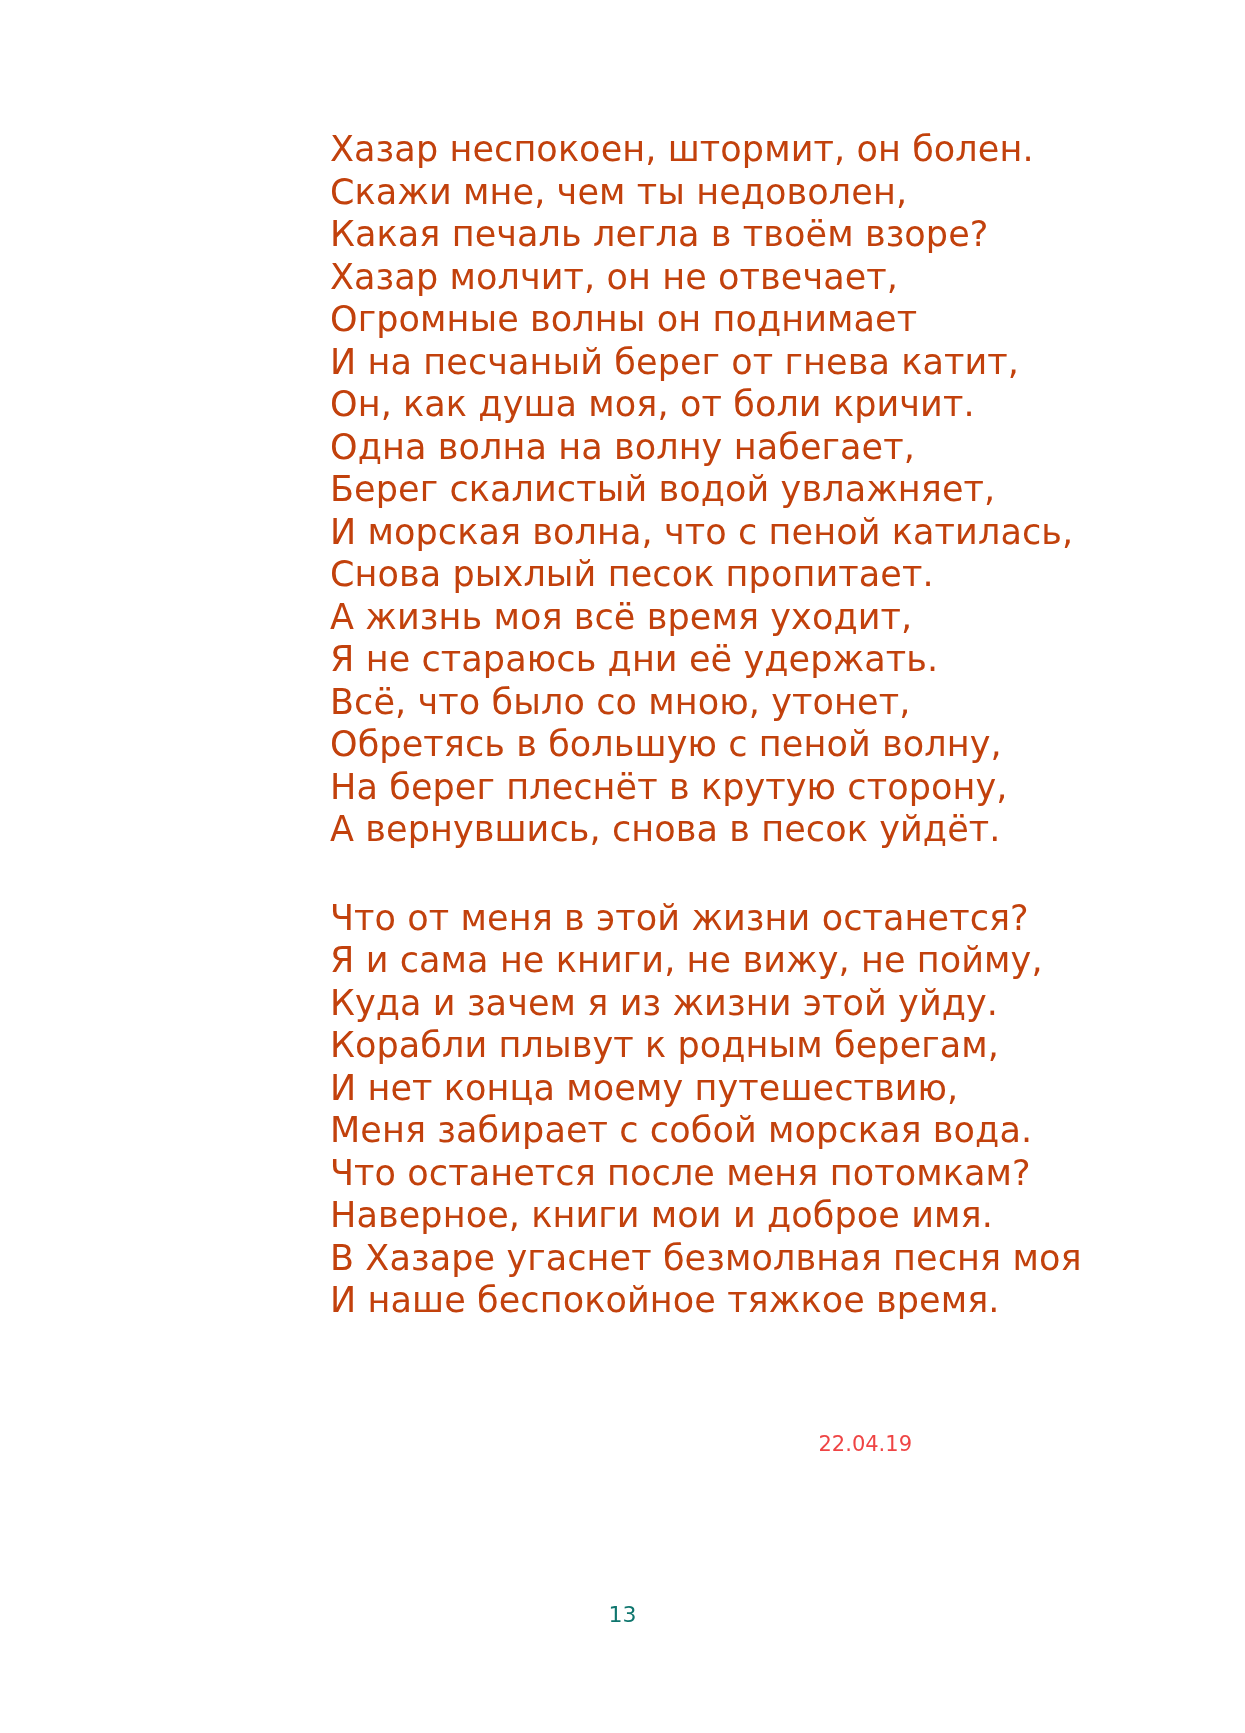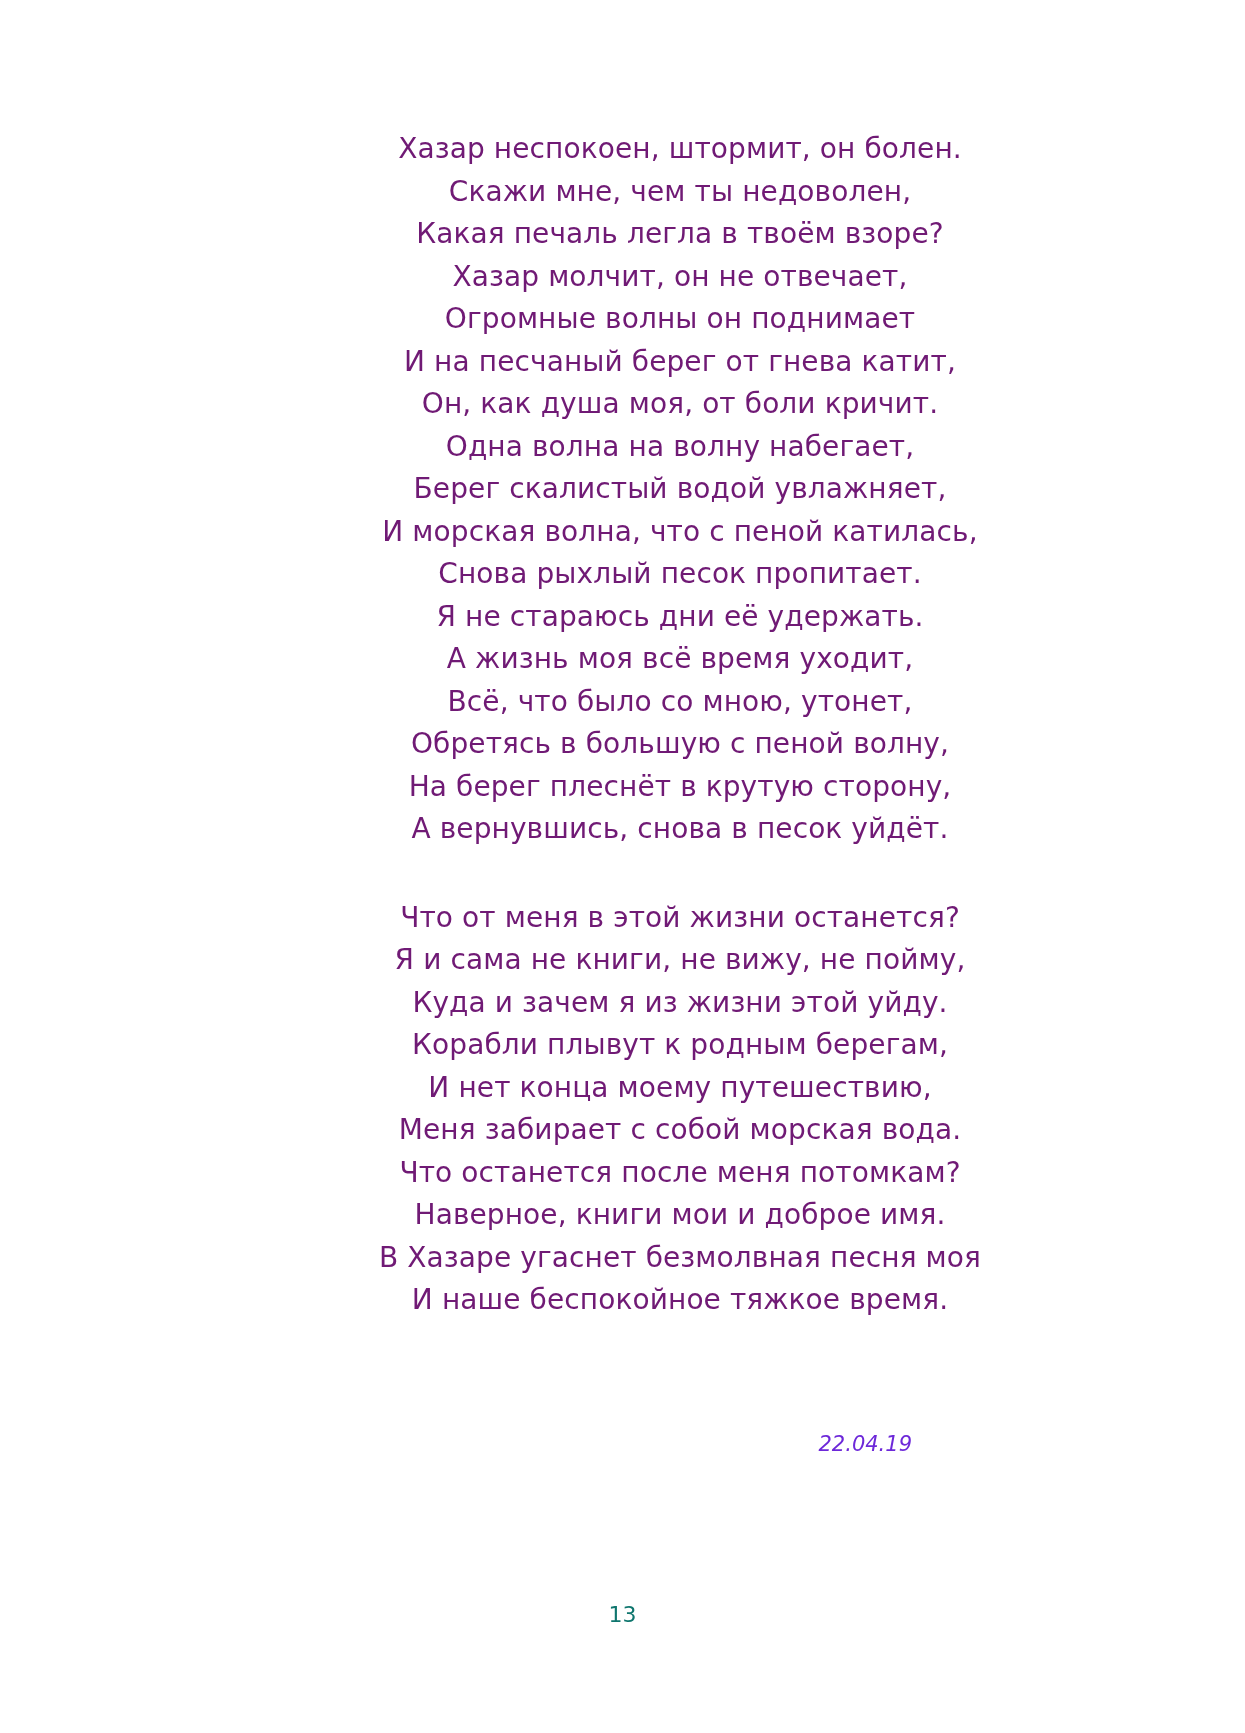--- a/index.html
+++ b/index.html
@@ -36,12 +36,11 @@
     margin-bottom: 16px;
   }
   .line {
-    font-size: 28px;
+    font-size: 35px;
     line-height: 42.5px;
     letter-spacing: 0.1px;
     white-space: pre;
-    color: #701a75;
-    text-align: center;
+    color: #c2410c;
   }
   .date-line {
     position: absolute;

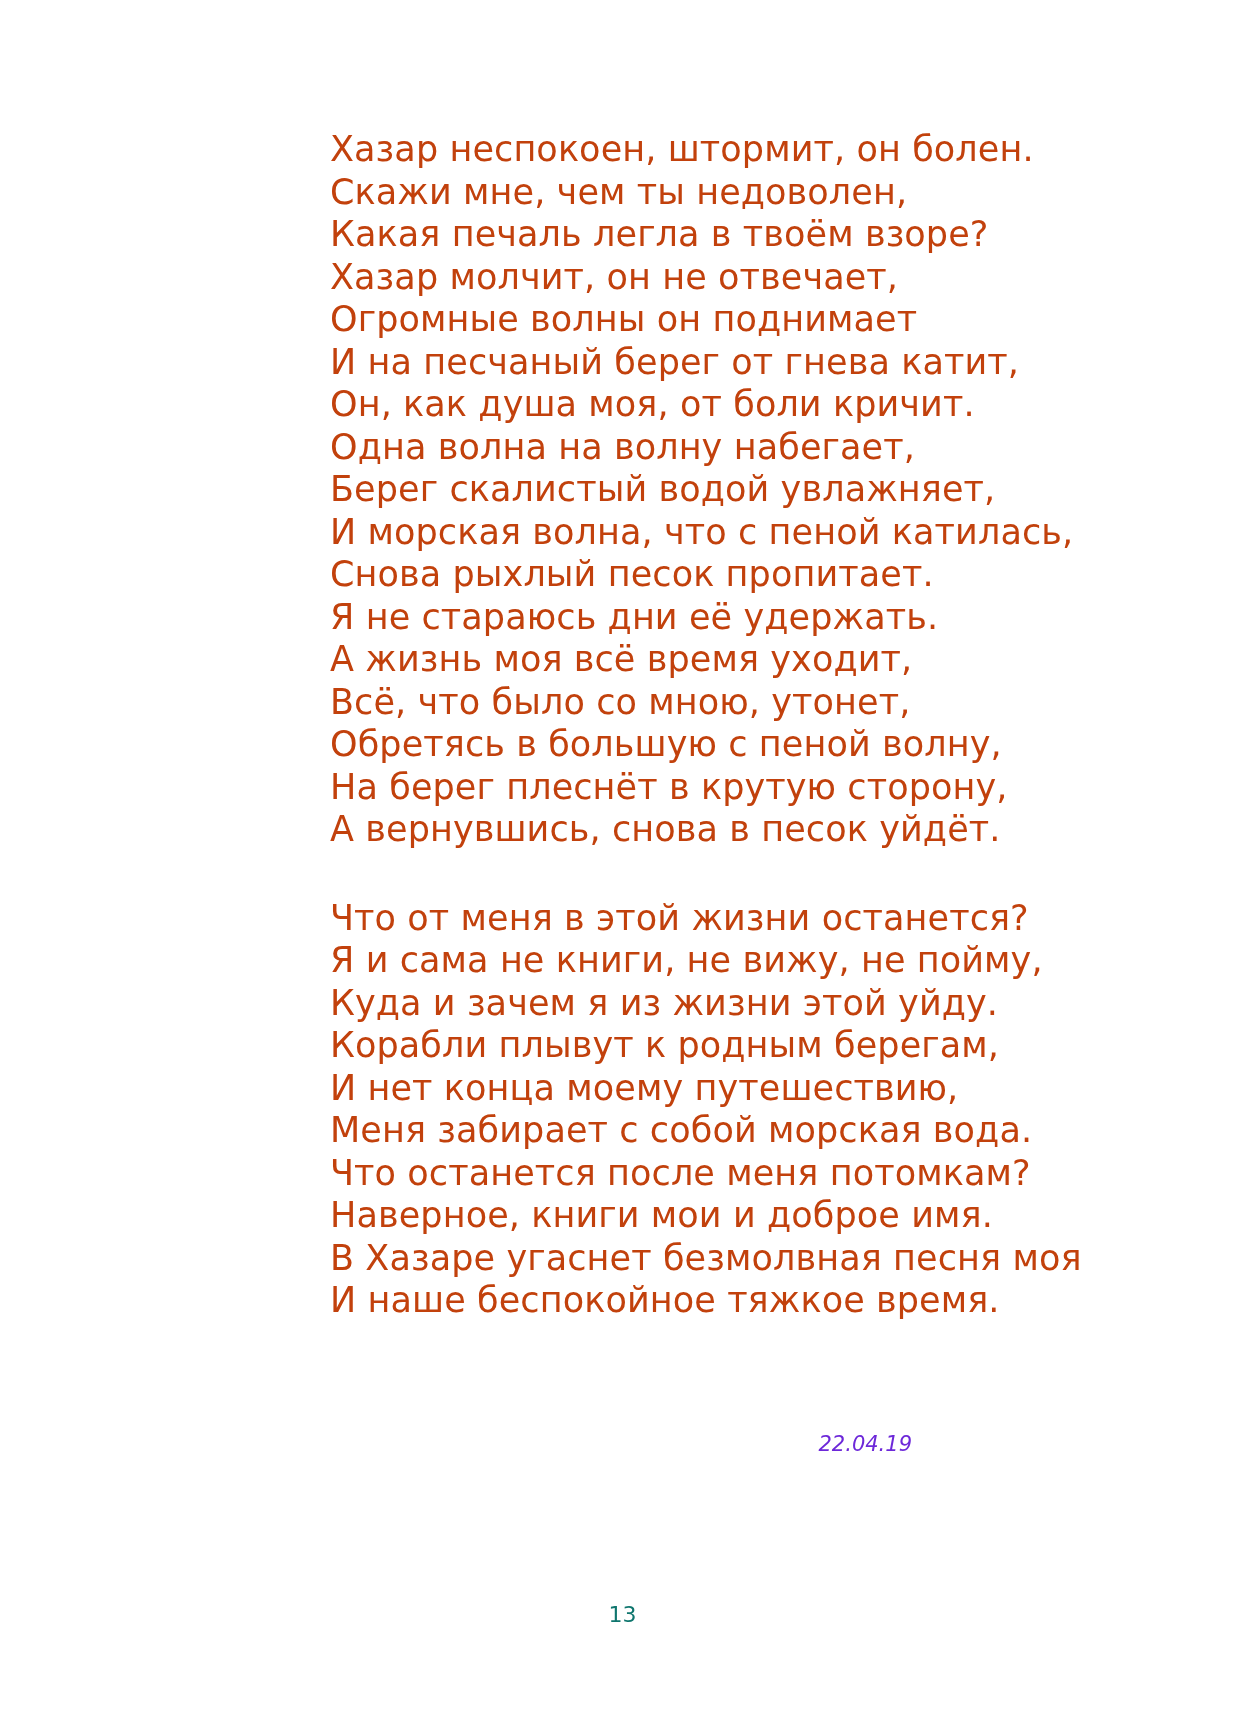--- a/index.html
+++ b/index.html
@@ -81,8 +81,8 @@
       <div class="line">Берег скалистый водой увлажняет,</div>
       <div class="line">И морская волна, что с пеной катилась,</div>
       <div class="line">Снова рыхлый песок пропитает.</div>
+      <div class="line">А жизнь моя всё время уходит,</div>
       <div class="line">Я не стараюсь дни её удержать.</div>
-      <div class="line">А жизнь моя всё время уходит,</div>
       <div class="line">Всё, что было со мною, утонет,</div>
       <div class="line">Обретясь в большую с пеной волну,</div>
       <div class="line">На берег плеснёт в крутую сторону,</div>

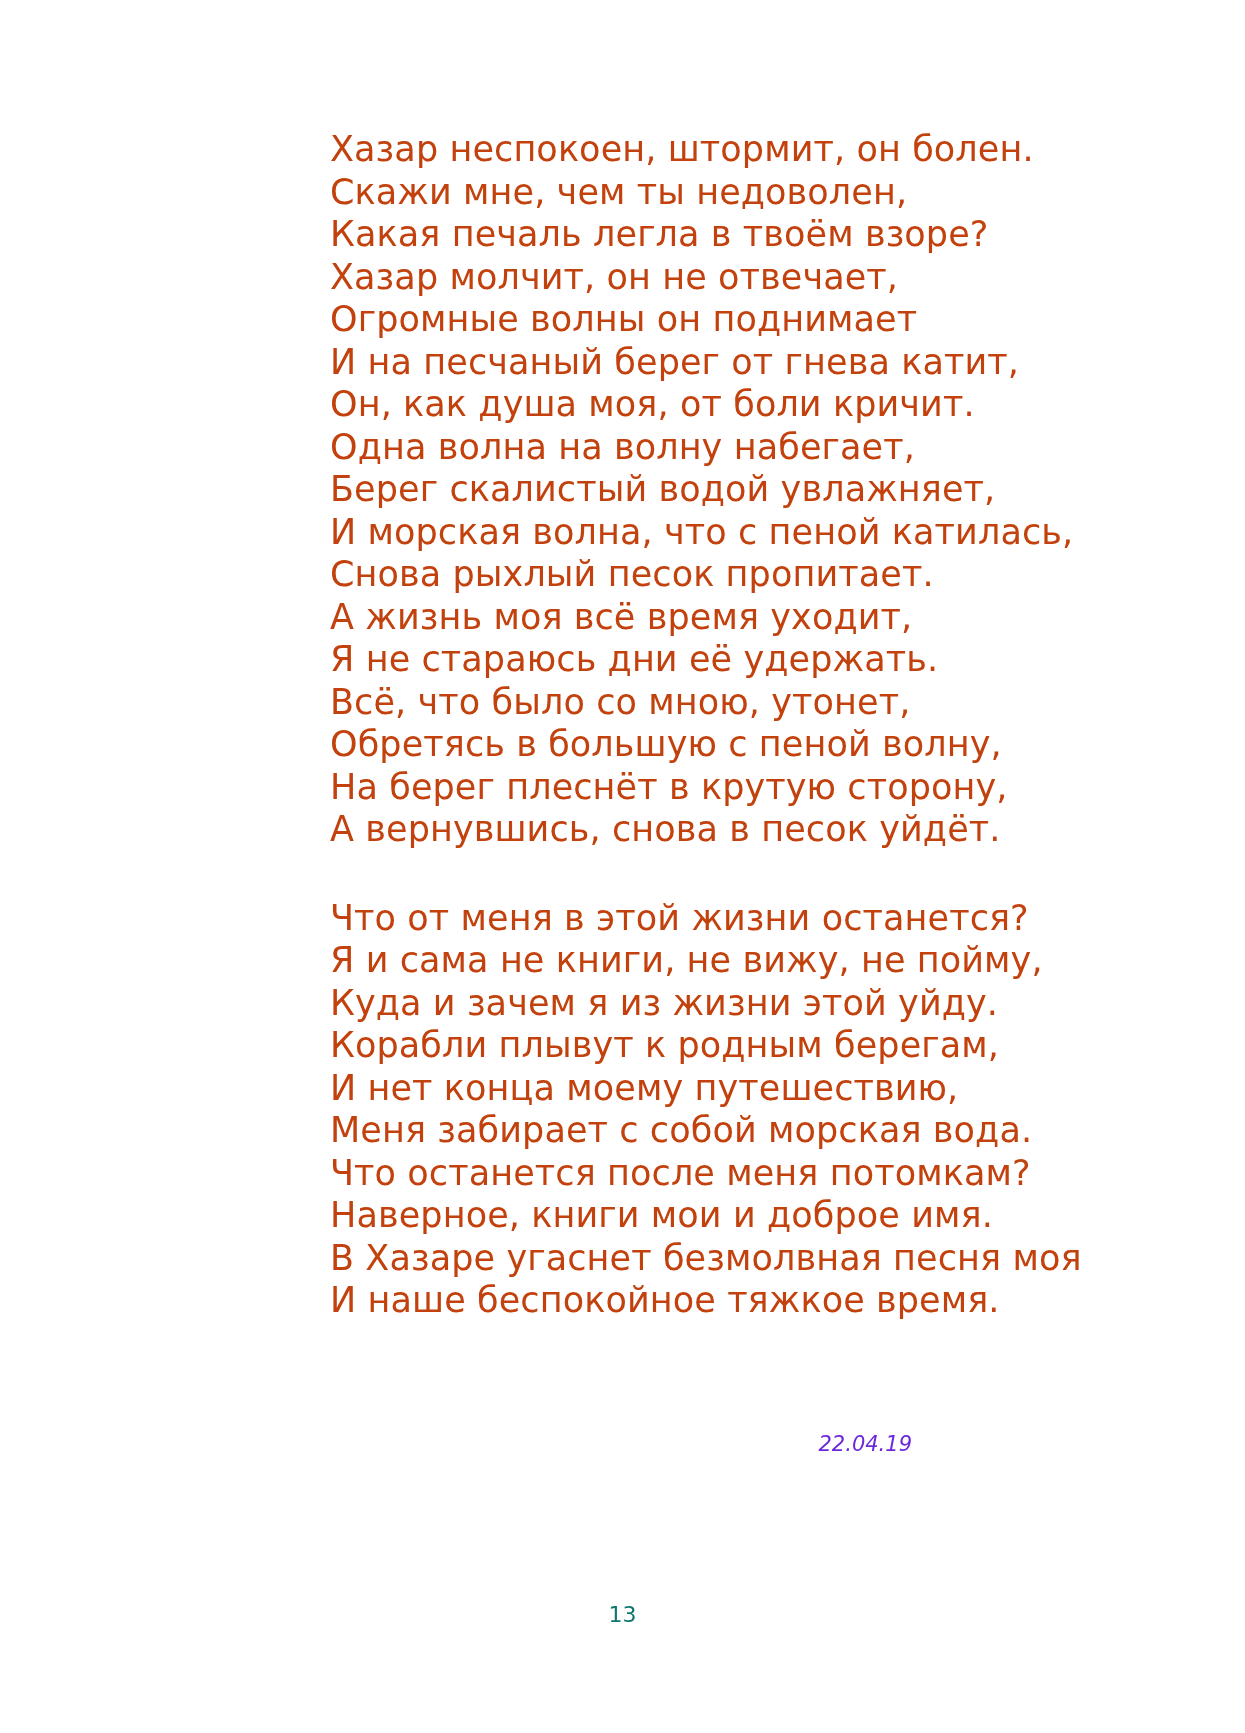--- a/index.html
+++ b/index.html
@@ -48,9 +48,8 @@
     top: 1432px;
     width: 582px;
     text-align: right;
-    font-style: italic;
     font-size: 21px;
-    color: #6d28d9;
+    color: #ef4444;
   }
   .page-number {
     position: absolute;

